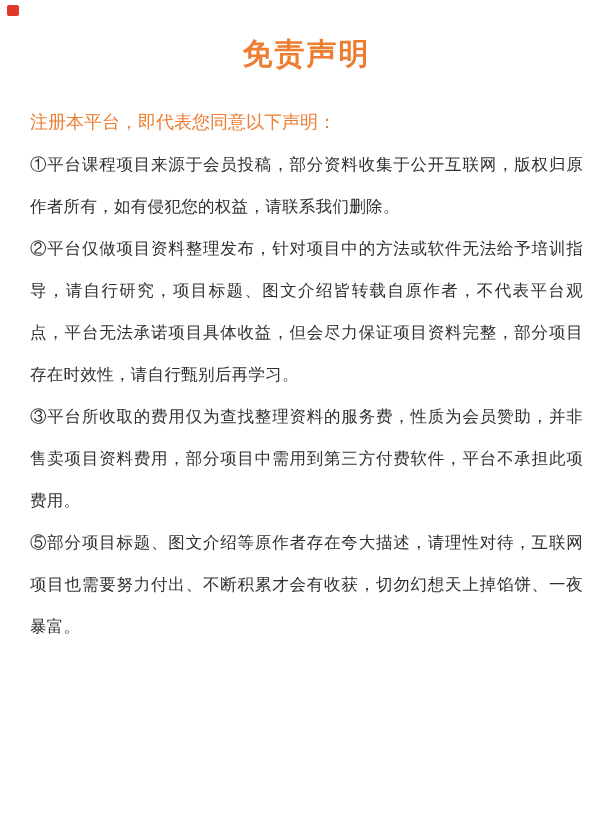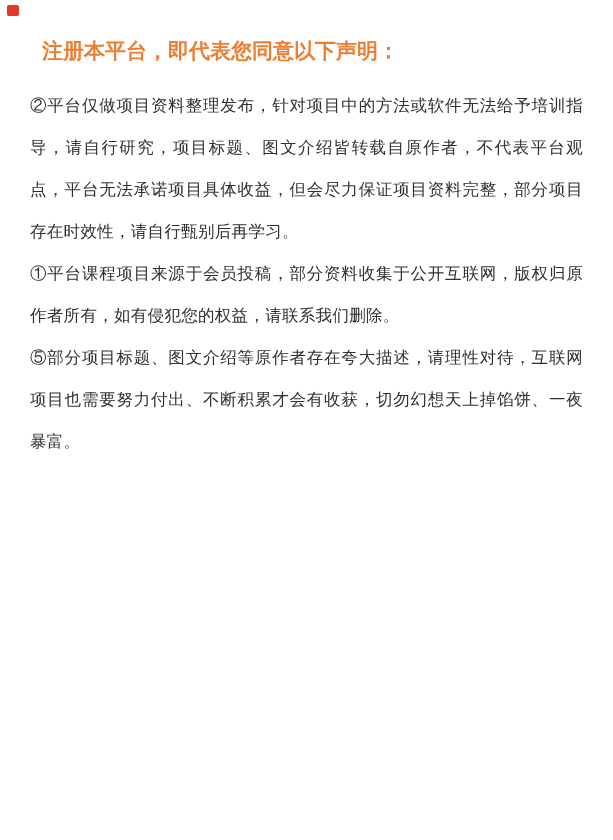--- a/index.html
+++ b/index.html
@@ -63,6 +63,7 @@
 
   <span class="corner-mark"></span>
 
+  <h1 class="title">免责声明</h1>
 
   <div class="content">
 

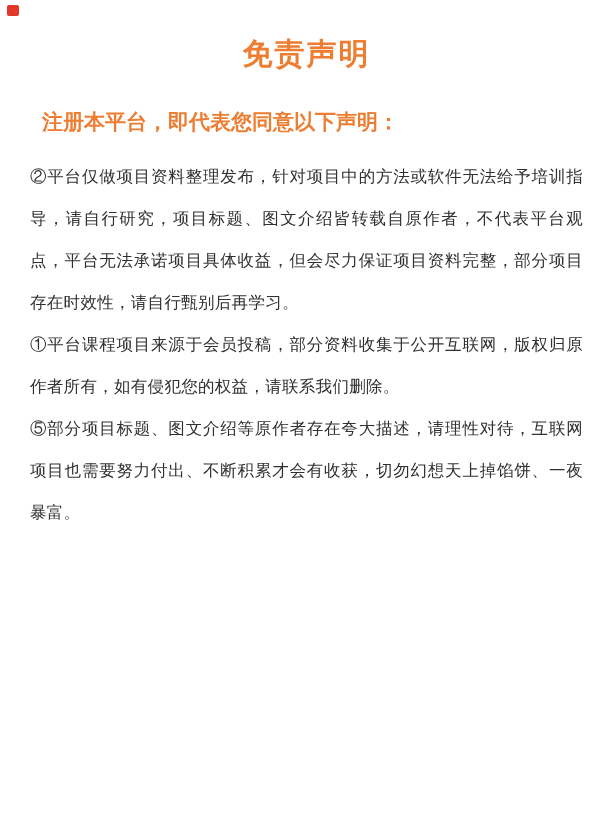--- a/index.html
+++ b/index.html
@@ -41,10 +41,10 @@
     margin:30px 30px 0 30px;
   }
   .intro{
-    margin:12px;
-    font-size:21px;
+    margin:0;
+    font-size:18px;
     line-height:42px;
-    font-weight:bold;
+    font-weight:normal;
     color:var(--accent);
   }
   .para{

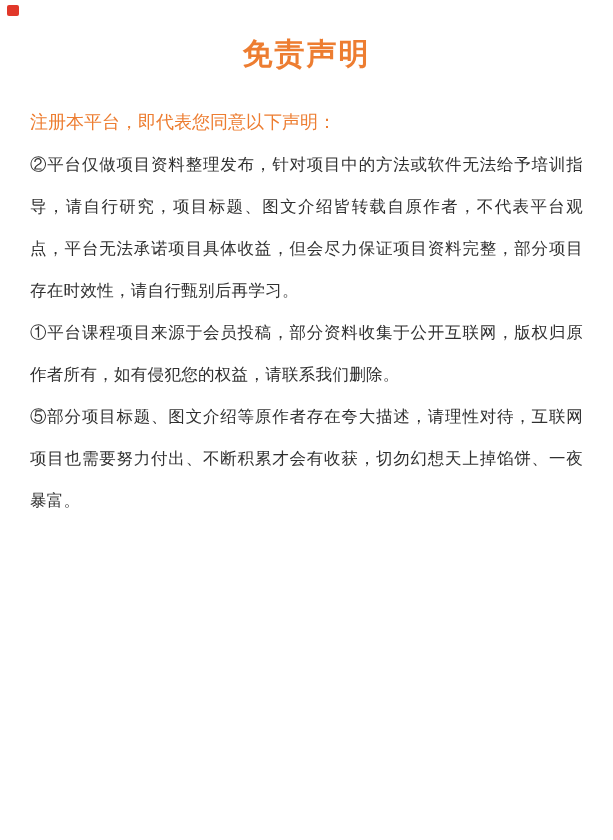--- a/index.html
+++ b/index.html
@@ -69,9 +69,9 @@
 
     <p class="intro">注册本平台，即代表您同意以下声明：</p>
 
+    <p class="para">①平台课程项目来源于会员投稿，部分资料收集于公开互联网，版权归原作者所有，如有侵犯您的权益，请联系我们删除。</p>
+
     <p class="para">②平台仅做项目资料整理发布，针对项目中的方法或软件无法给予培训指导，请自行研究，项目标题、图文介绍皆转载自原作者，不代表平台观点，平台无法承诺项目具体收益，但会尽力保证项目资料完整，部分项目存在时效性，请自行甄别后再学习。</p>
-
-    <p class="para">①平台课程项目来源于会员投稿，部分资料收集于公开互联网，版权归原作者所有，如有侵犯您的权益，请联系我们删除。</p>
 
 
 

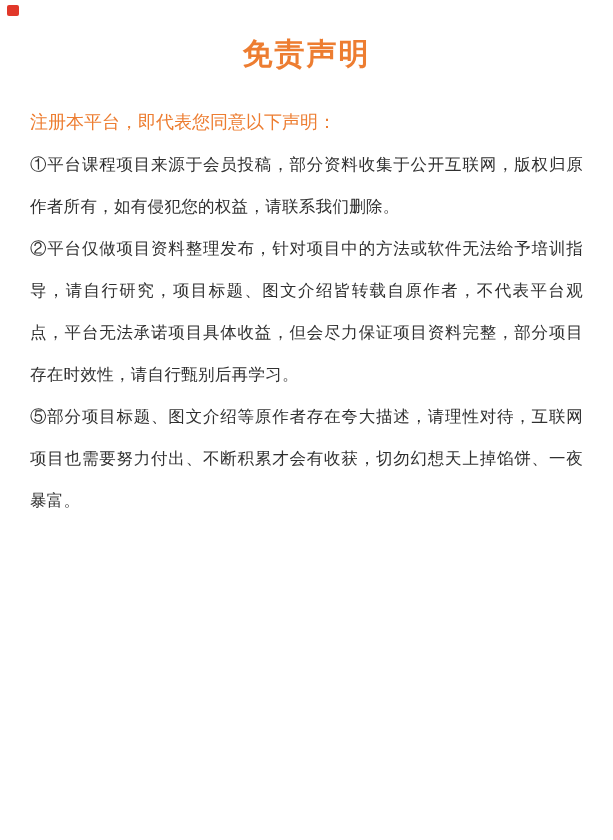--- a/index.html
+++ b/index.html
@@ -73,6 +73,7 @@
 
     <p class="para">②平台仅做项目资料整理发布，针对项目中的方法或软件无法给予培训指导，请自行研究，项目标题、图文介绍皆转载自原作者，不代表平台观点，平台无法承诺项目具体收益，但会尽力保证项目资料完整，部分项目存在时效性，请自行甄别后再学习。</p>
 
+    <p class="para">③平台所收取的费用仅为查找整理资料的服务费，性质为会员赞助，并非售卖项目资料费用，部分项目中需用到第三方付费软件，平台不承担此项费用。</p>
 
 
     <p class="para">⑤部分项目标题、图文介绍等原作者存在夸大描述，请理性对待，互联网项目也需要努力付出、不断积累才会有收获，切勿幻想天上掉馅饼、一夜暴富。</p>

